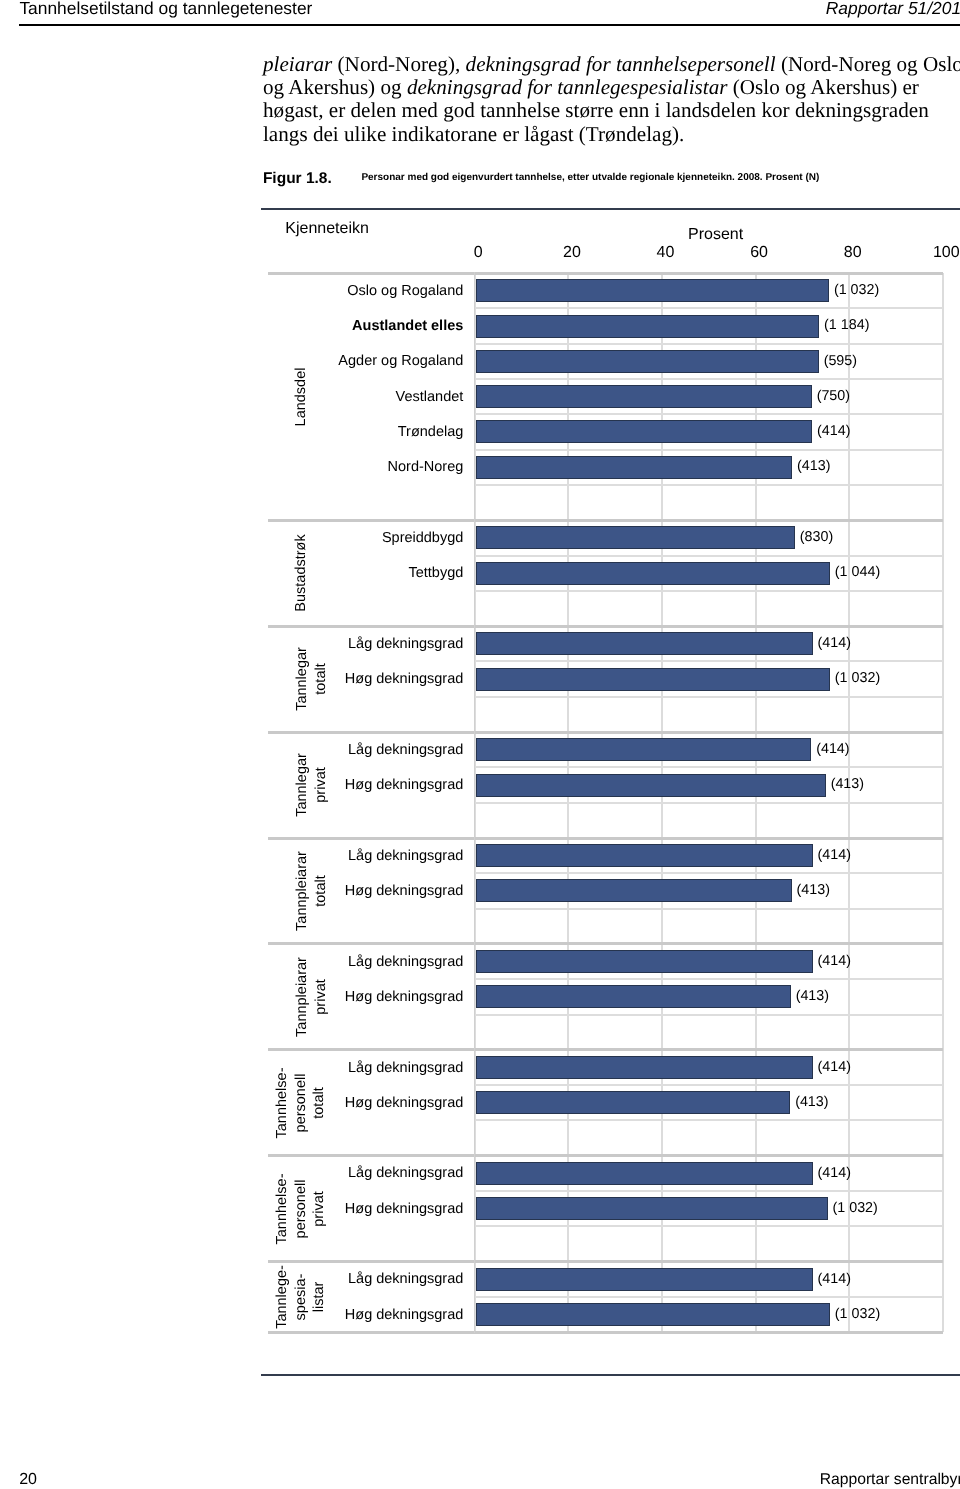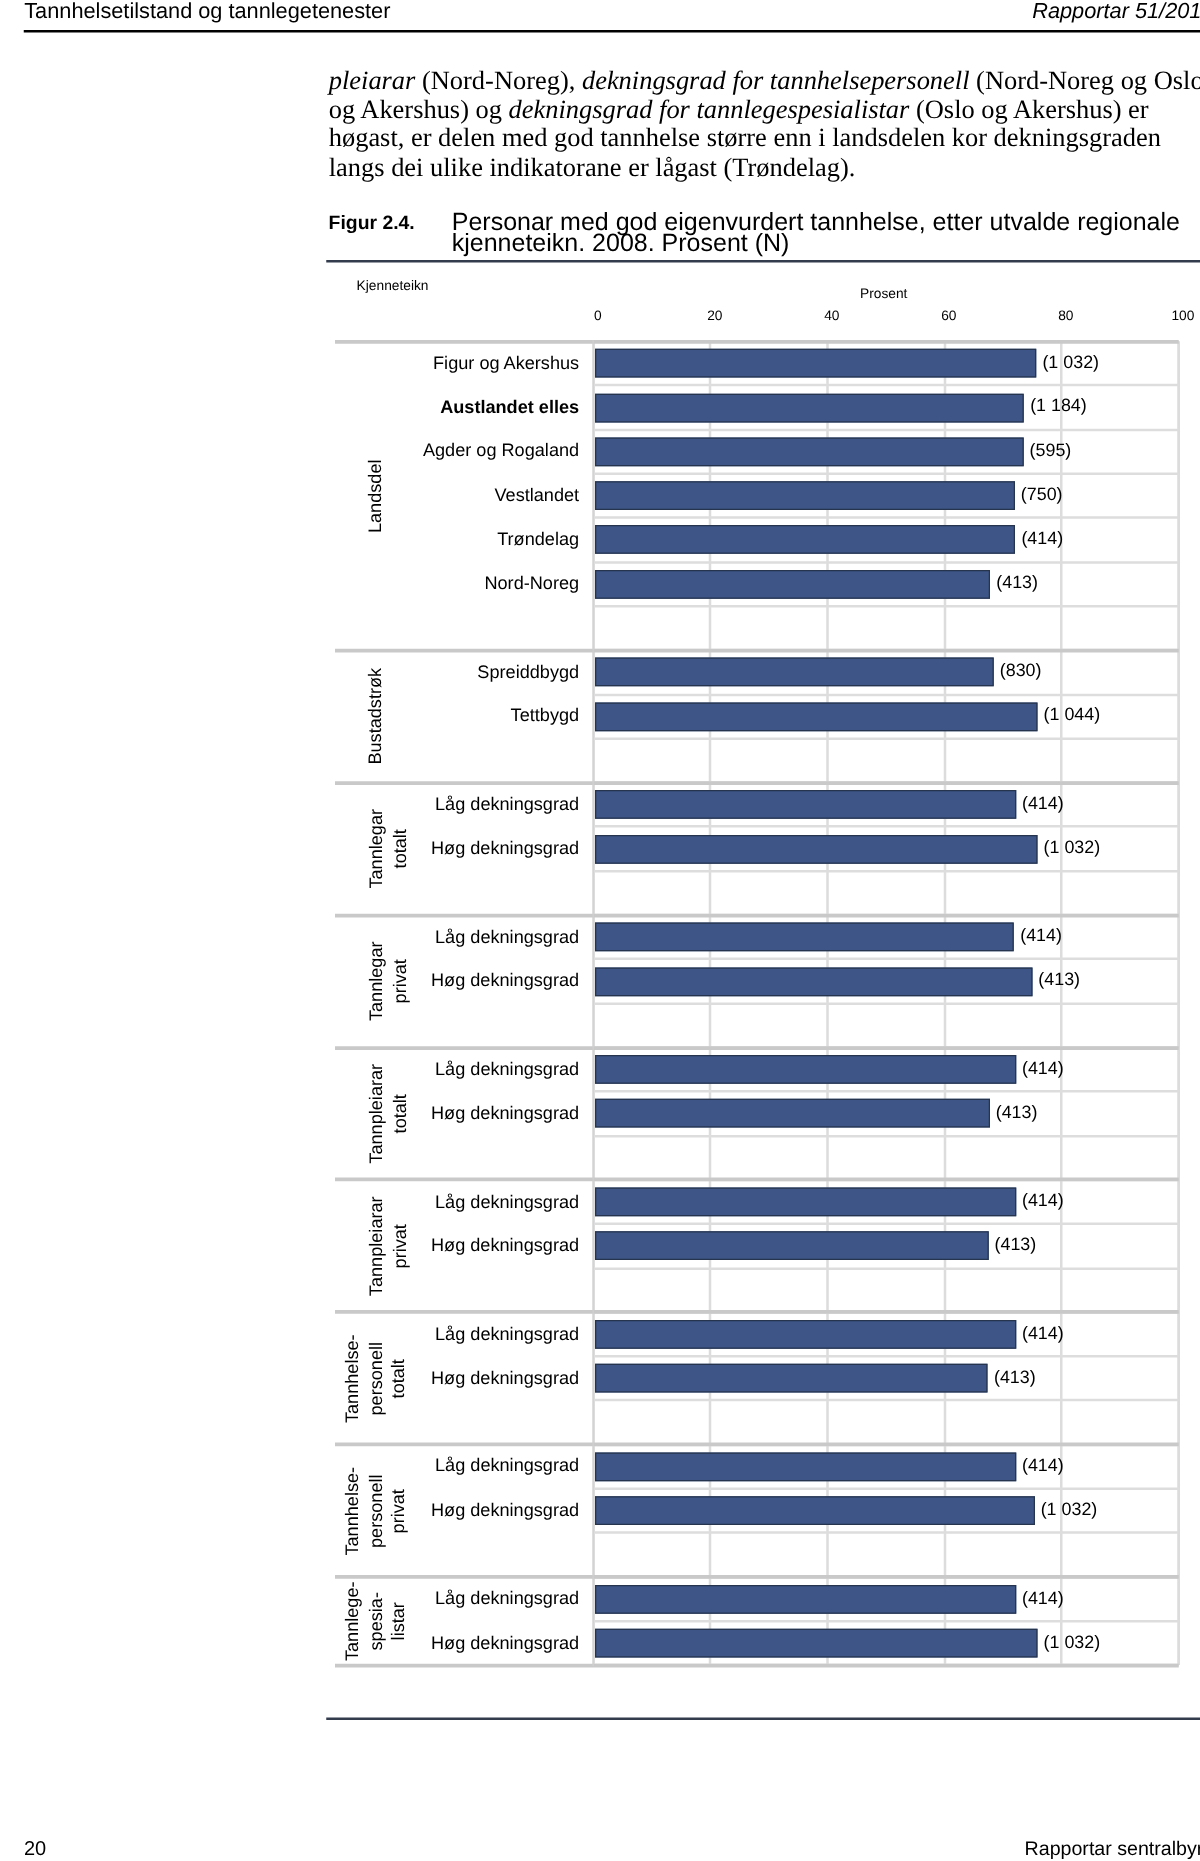--- a/index.html
+++ b/index.html
@@ -57,7 +57,7 @@
 
   <div id="para"><i>pleiarar</i><span> (Nord-Noreg), </span><i>dekningsgrad for tannhelsepersonell</i><span> (Nord-Noreg og Oslo og Akershus) og </span><i>dekningsgrad for tannlegespesialistar</i><span> (Oslo og Akershus) er høgast, er delen med god tannhelse større enn i landsdelen kor dekningsgraden langs dei ulike indikatorane er lågast (Trøndelag).</span></div>
 
-  <div id="fig-num">Figur 2.4.</div>
+  <div id="fig-num">Figur 1.8.</div>
   <div id="fig-title">Personar med god eigenvurdert tannhelse, etter utvalde regionale kjenneteikn. 2008. Prosent (N)</div>
   <div id="cap-rule"></div>
 

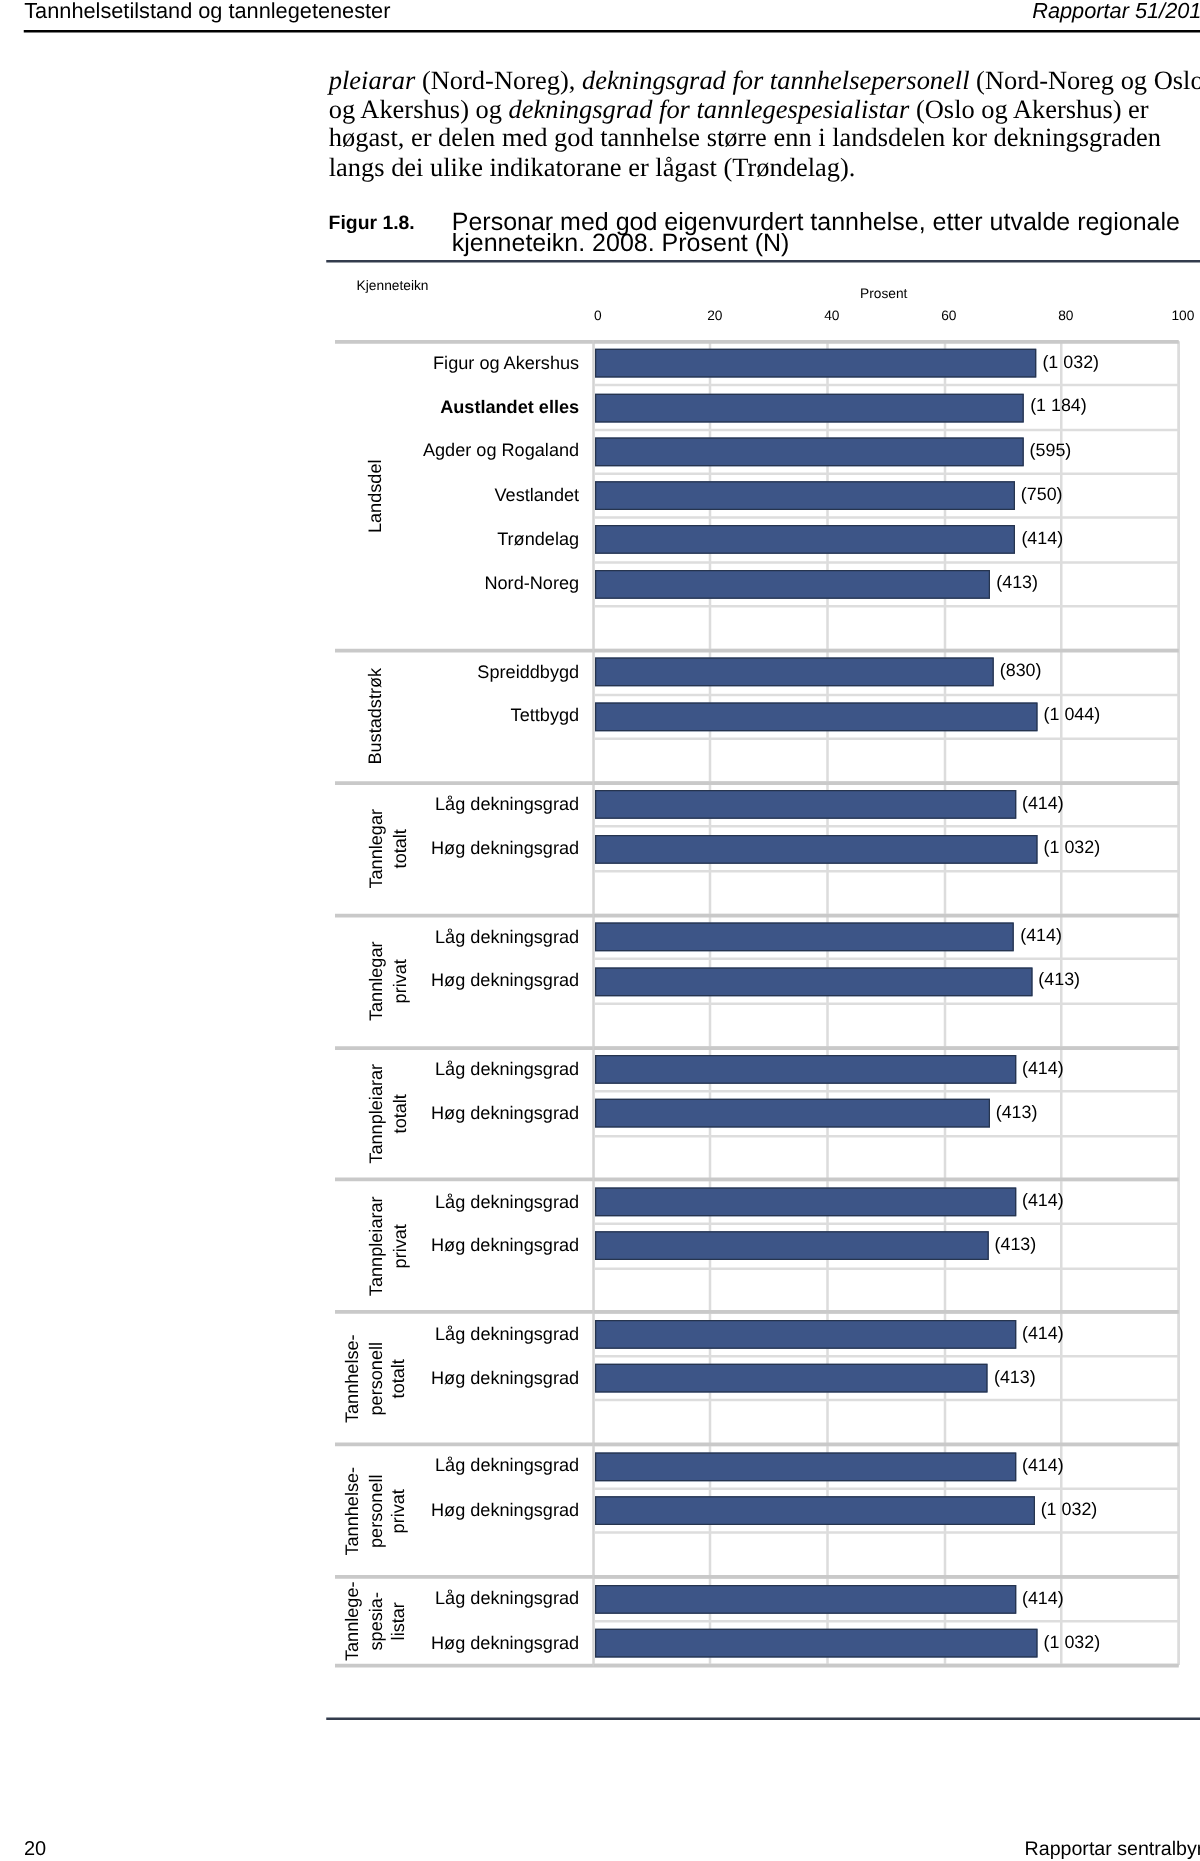--- a/index.html
+++ b/index.html
@@ -18,8 +18,8 @@
   #para i{font-style:italic;}
 
   #fig-num{position:absolute;left:246.9px;top:170px;font-size:15.5px;font-weight:bold;}
-  #fig-title{position:absolute;left:345.4px;top:170px;width:585px;font-size:20px;
-             font-weight:normal;line-height:16.9px;}
+  #fig-title{position:absolute;left:345.4px;top:170px;width:585px;font-size:10px;
+             font-weight:bold;line-height:16.9px;}
   #cap-rule{position:absolute;left:245px;top:207.6px;width:711px;height:2px;background:#333c4d;}
 
   #src-rule{position:absolute;left:245px;top:1373.8px;width:711px;height:2px;background:#333c4d;}

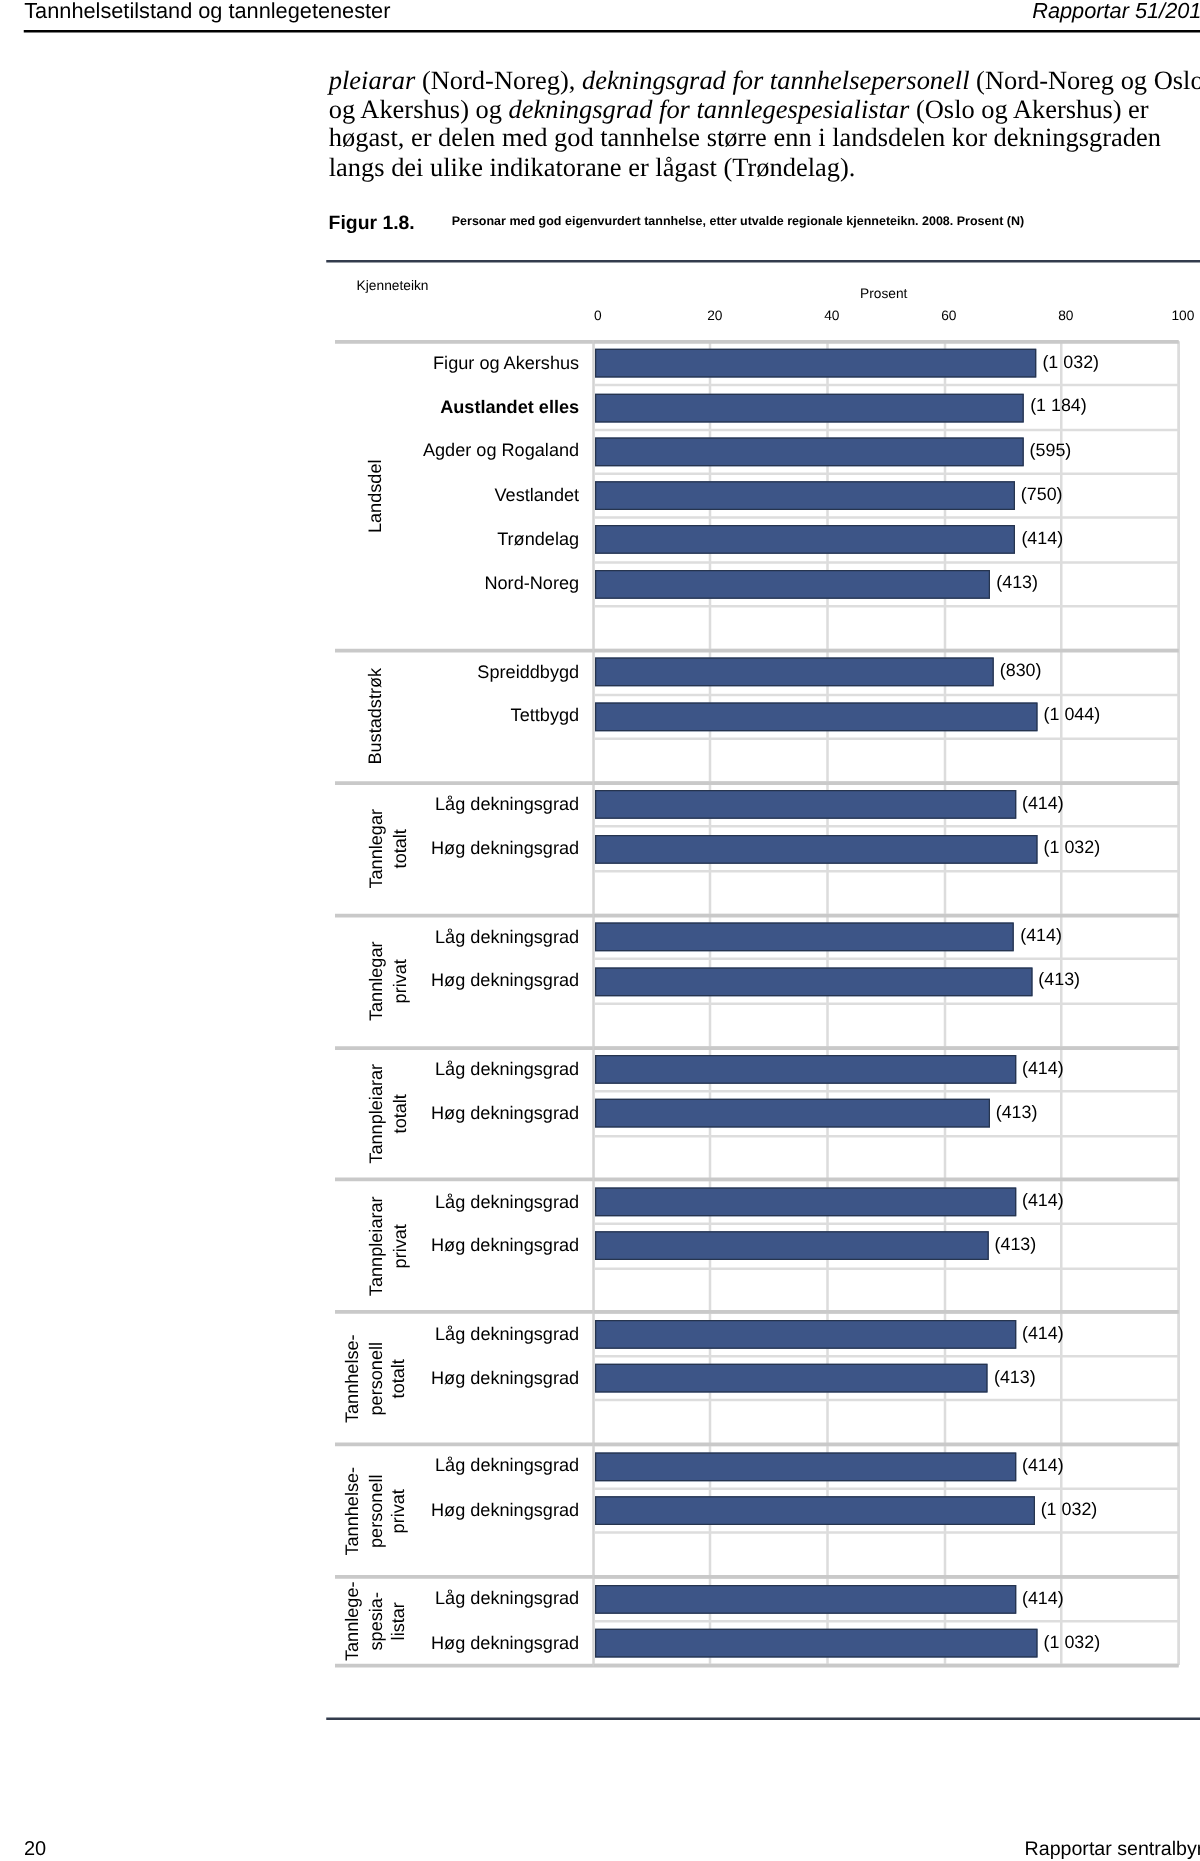--- a/index.html
+++ b/index.html
@@ -41,7 +41,7 @@
   .gl-rot{position:absolute;transform:translate(-50%,-50%) rotate(-90deg);
           font-size:14.5px;line-height:18.5px;text-align:center;white-space:nowrap;}
   .gl-line{white-space:nowrap;}
-  .ax{position:absolute;font-size:11px;white-space:nowrap;line-height:18px;}
+  .ax{position:absolute;font-size:16px;white-space:nowrap;line-height:18px;}
   #axis-title{left:672px;top:225.5px;}
   #cat-axis-title{left:269.3px;top:219.5px;}
   .tick{top:244px;transform:translateX(-50%);}

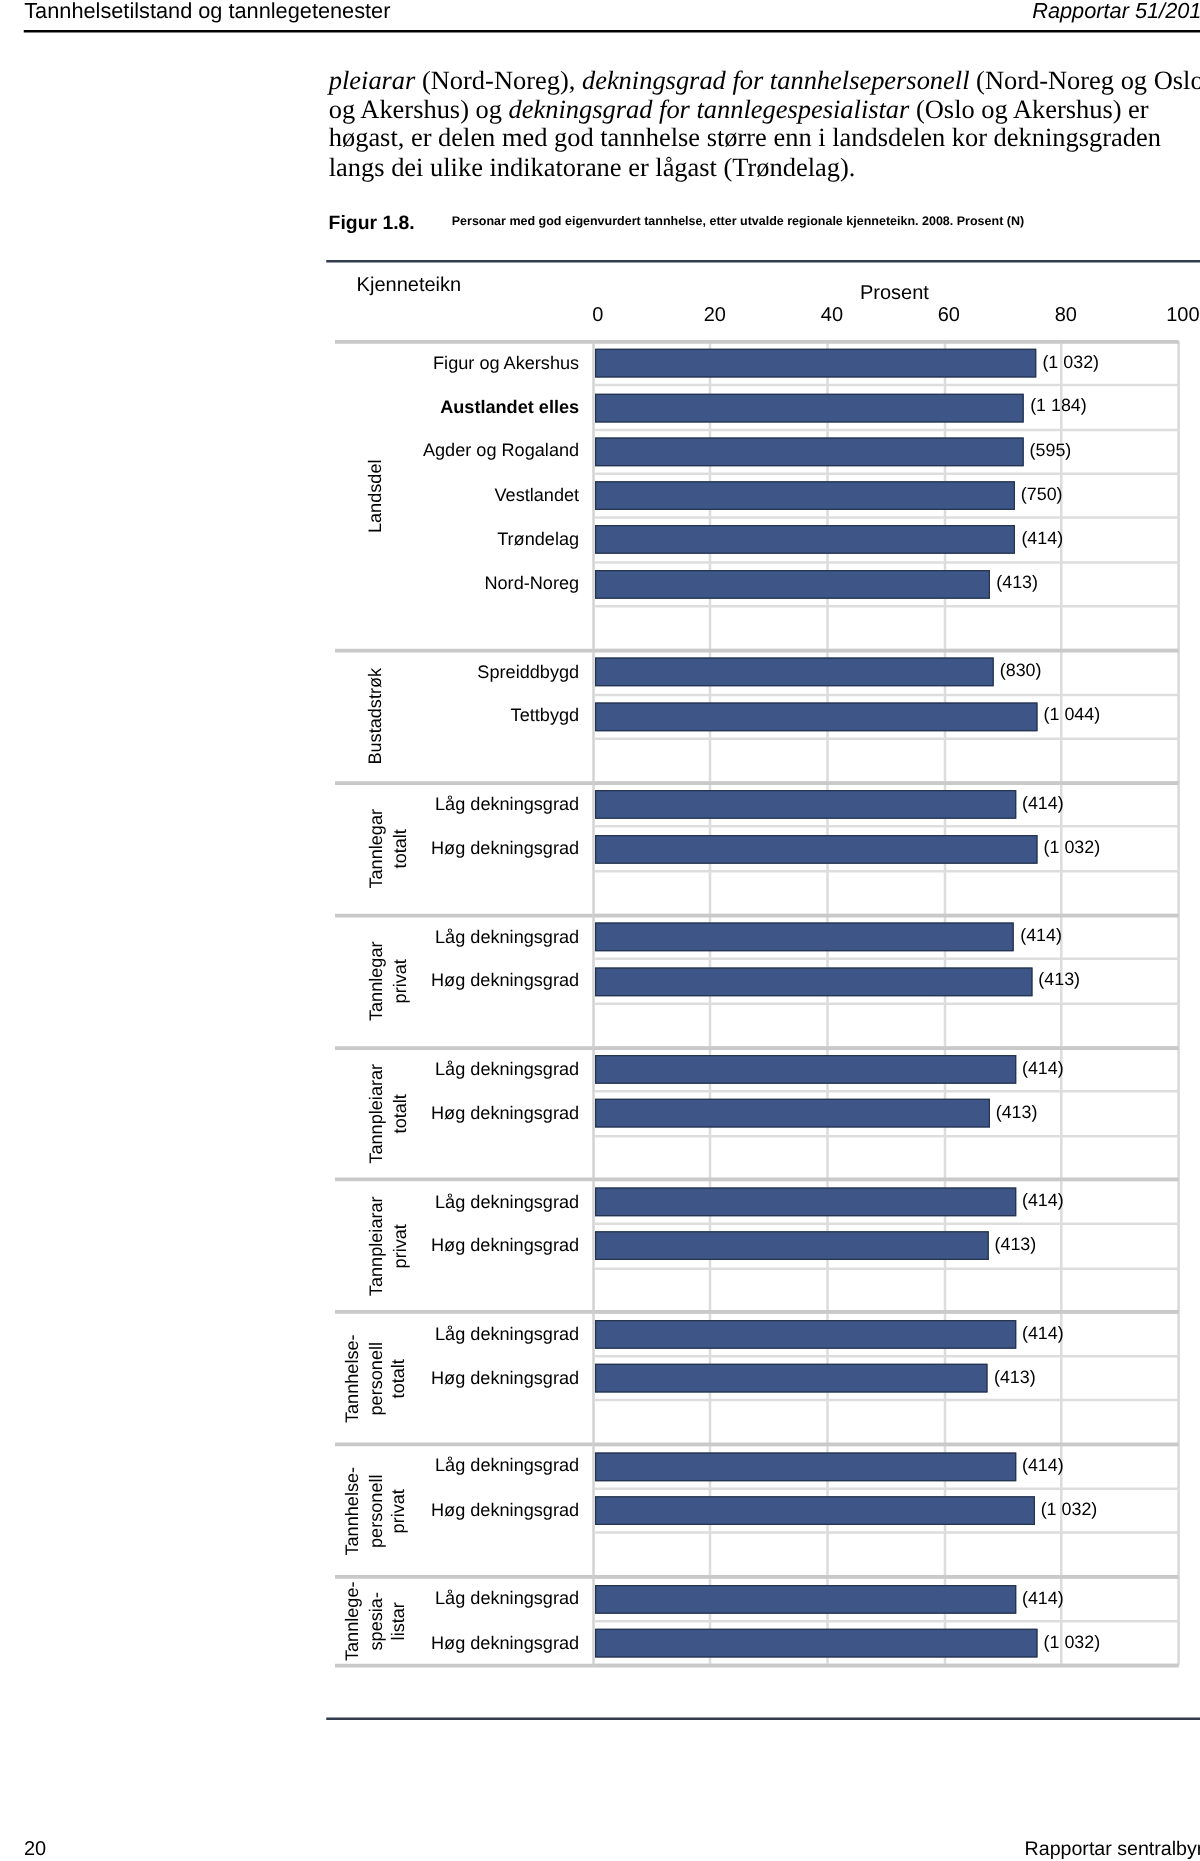--- a/index.html
+++ b/index.html
@@ -163,7 +163,7 @@
       <div class="vlabel" style="left: 801.579px; top: 1269.54px;">(414)</div>
       <div class="bar" style="left: 459.8px; top: 1303.15px; width: 354.062px; height: 23px; background: rgb(61, 85, 135);"></div>
       <div class="vlabel" style="left: 818.862px; top: 1304.85px;">(1 032)</div>
-      <div class="catlabel" style="right: 512.7px; top: 281.753px;">Figur og Akershus</div>
+      <div class="catlabel" style="right: 512.7px; top: 281.753px;">Oslo og Rogaland</div>
       <div class="catlabel" style="right: 512.7px; top: 317.06px; font-weight: bold;">Austlandet elles</div>
       <div class="catlabel" style="right: 512.7px; top: 352.367px;">Agder og Rogaland</div>
       <div class="catlabel" style="right: 512.7px; top: 387.673px;">Vestlandet</div>

